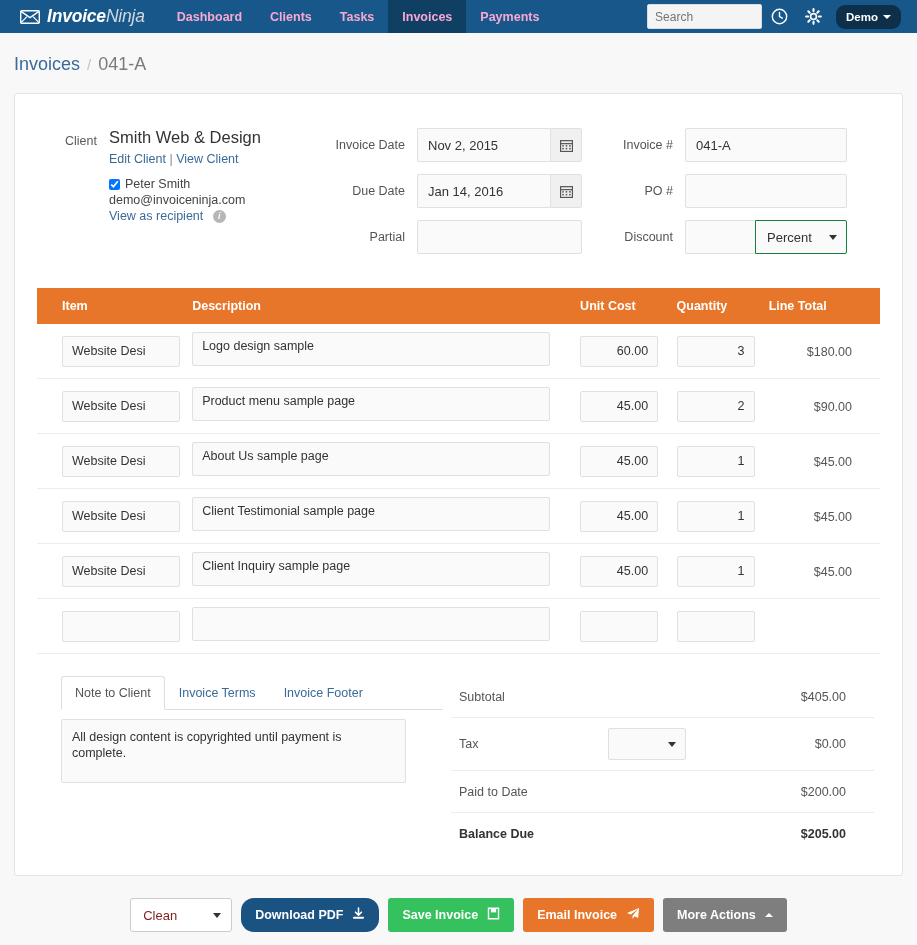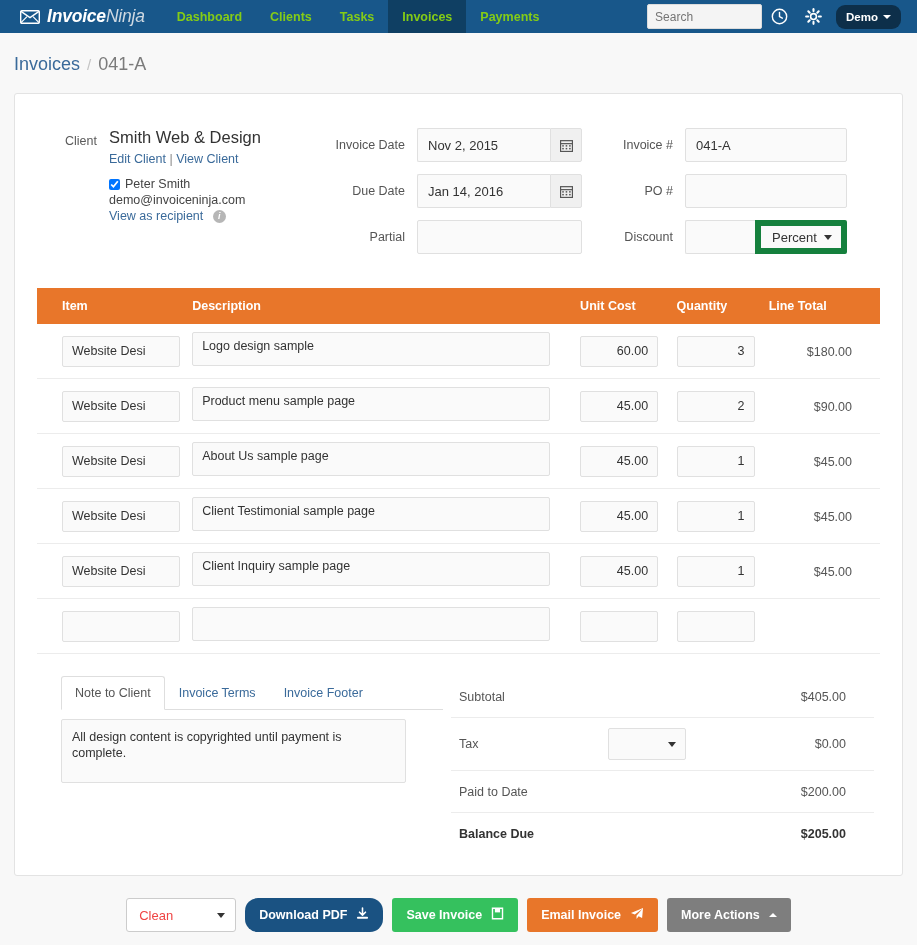--- a/index.html
+++ b/index.html
@@ -26,7 +26,7 @@
   .nav-links { display: flex; align-items: stretch; }
   .nav-link {
     display: flex; align-items: center; padding: 0 14px;
-    color: #84cc16; font-size: 12.5px; font-weight: bold;
+    color: #f9a8d4; font-size: 12.5px; font-weight: bold;
     text-decoration: none; cursor: pointer; white-space: nowrap;
   }
   .nav-link.active { background: #0f3f63; }

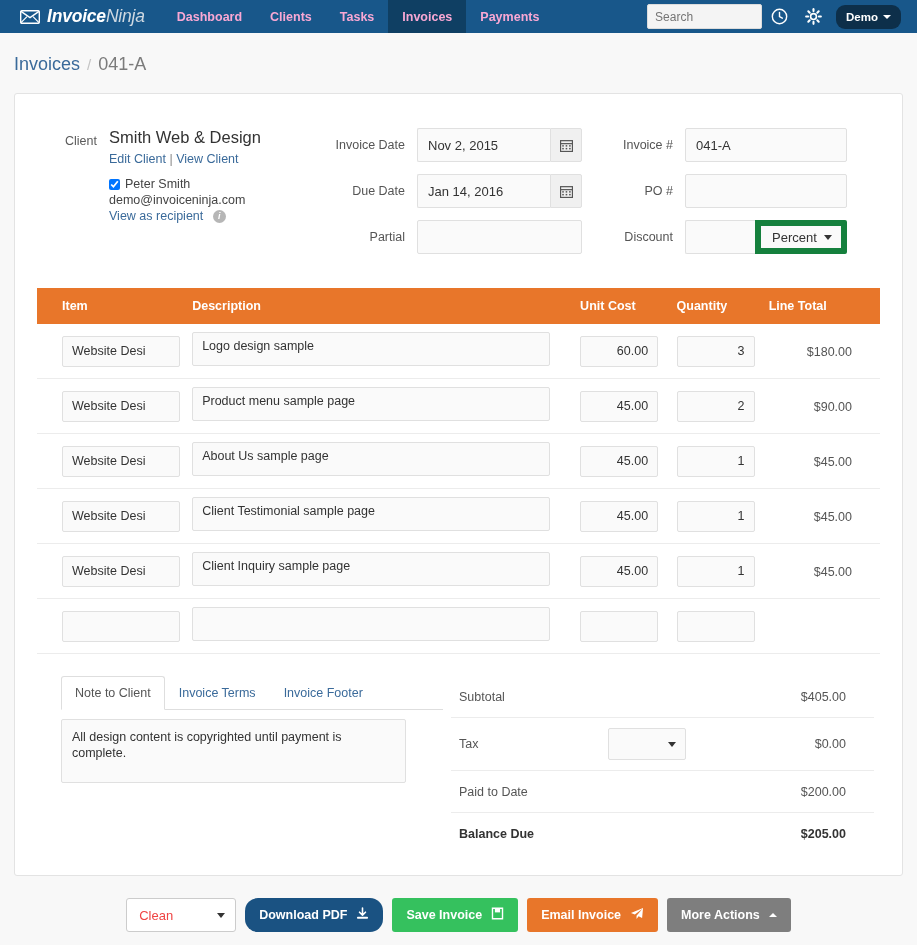--- a/index.html
+++ b/index.html
@@ -117,7 +117,7 @@
   .disc-wrap { display: flex; }
   .disc-amt { width: 70px; border-radius: 2px 0 0 2px; border-right: none; }
   .disc-sel {
-    width: 92px; height: 34px; border: 6px solid #15803d; background: #fafafa;
+    width: 92px; height: 34px; border: 1px solid #15803d; background: #fafafa;
     border-radius: 0 2px 2px 0; font-size: 13px; color: #333;
     display: flex; align-items: center; justify-content: space-between;
     padding: 0 9px 0 11px; cursor: pointer;

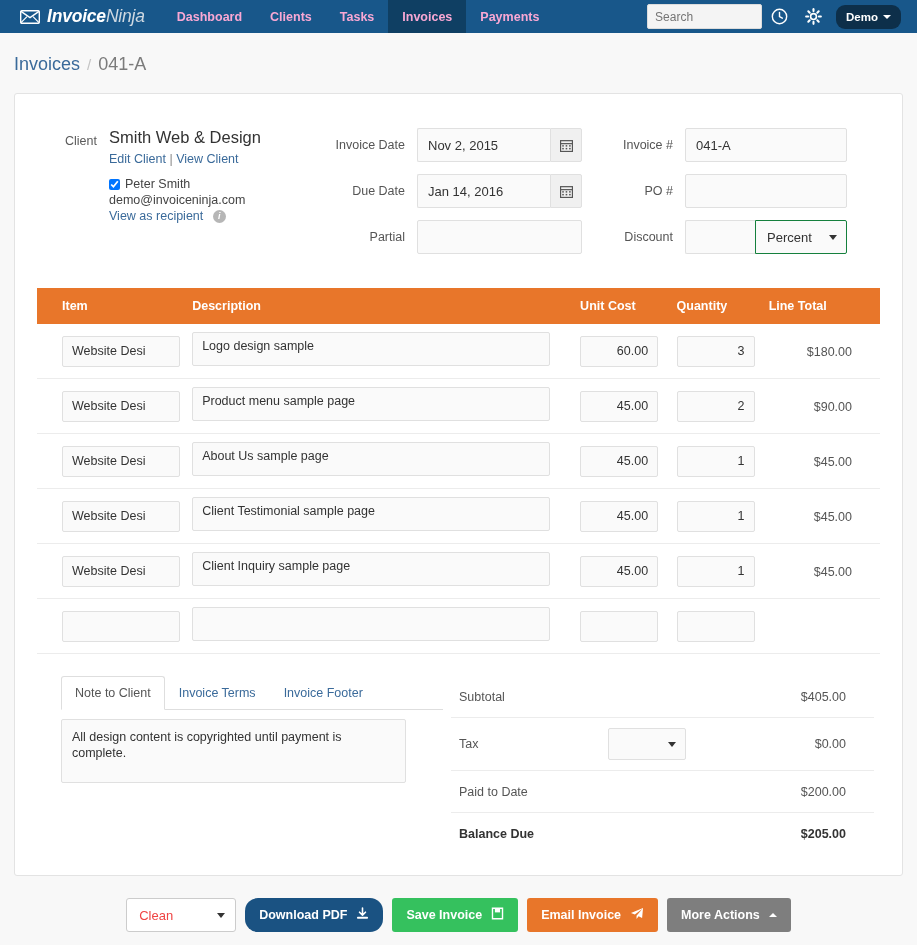--- a/index.html
+++ b/index.html
@@ -203,8 +203,8 @@
     padding: 22px 0 16px 0; justify-content: center;
   }
   .clean-sel {
-    width: 110px; height: 34px; background: #fff; border: 1px solid #cccccc;
-    border-radius: 3px; font-size: 13px; color: #ef4444; display: flex;
+    width: 102px; height: 34px; background: #fff; border: 1px solid #cccccc;
+    border-radius: 3px; font-size: 13px; color: #7f1d1d; display: flex;
     align-items: center; justify-content: space-between; padding: 0 10px 0 12px;
     cursor: pointer;
   }

